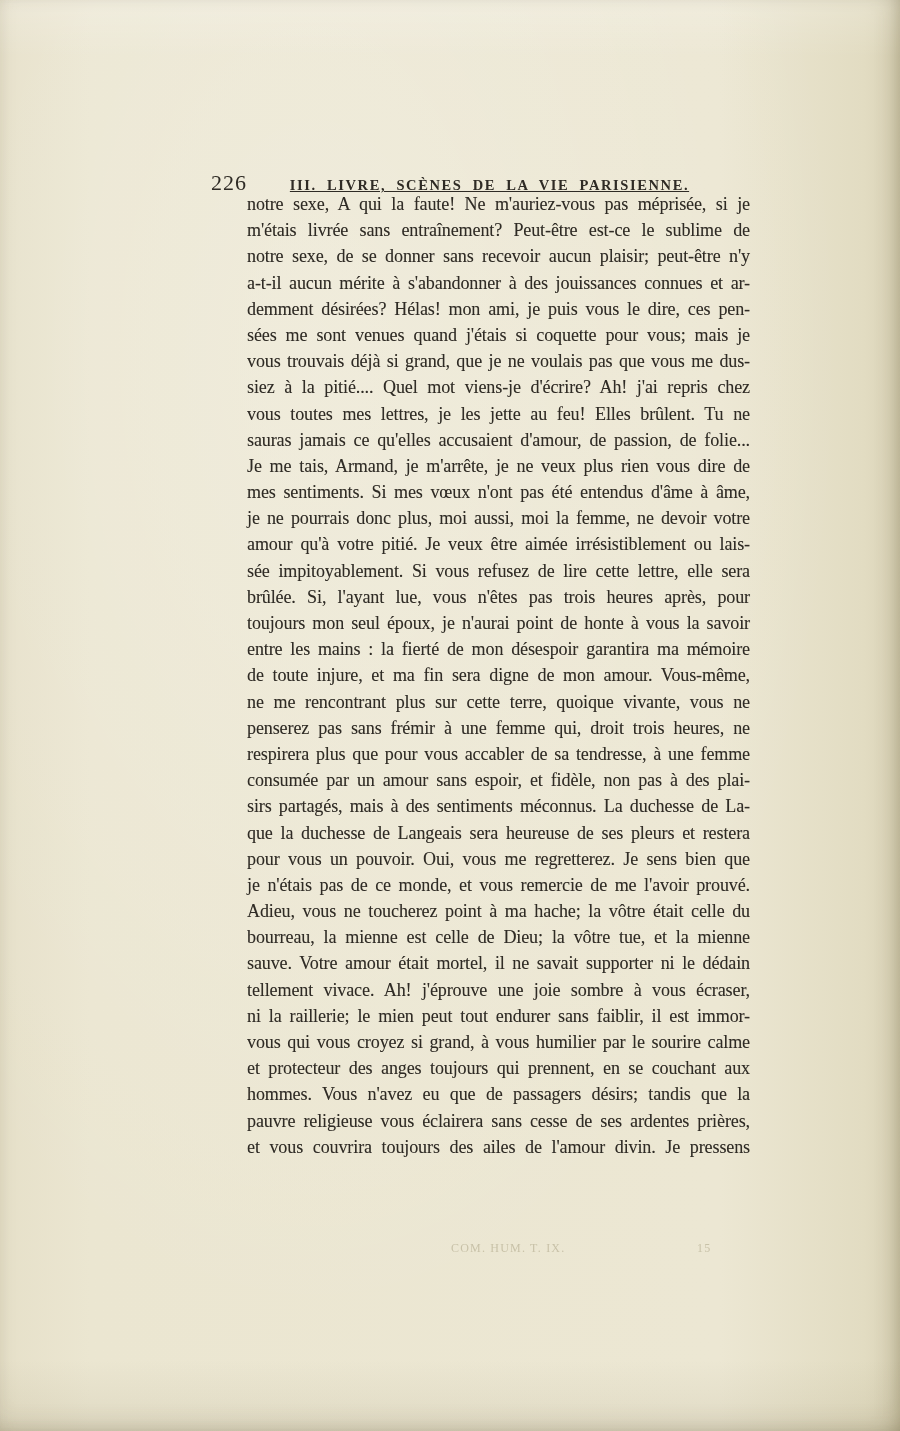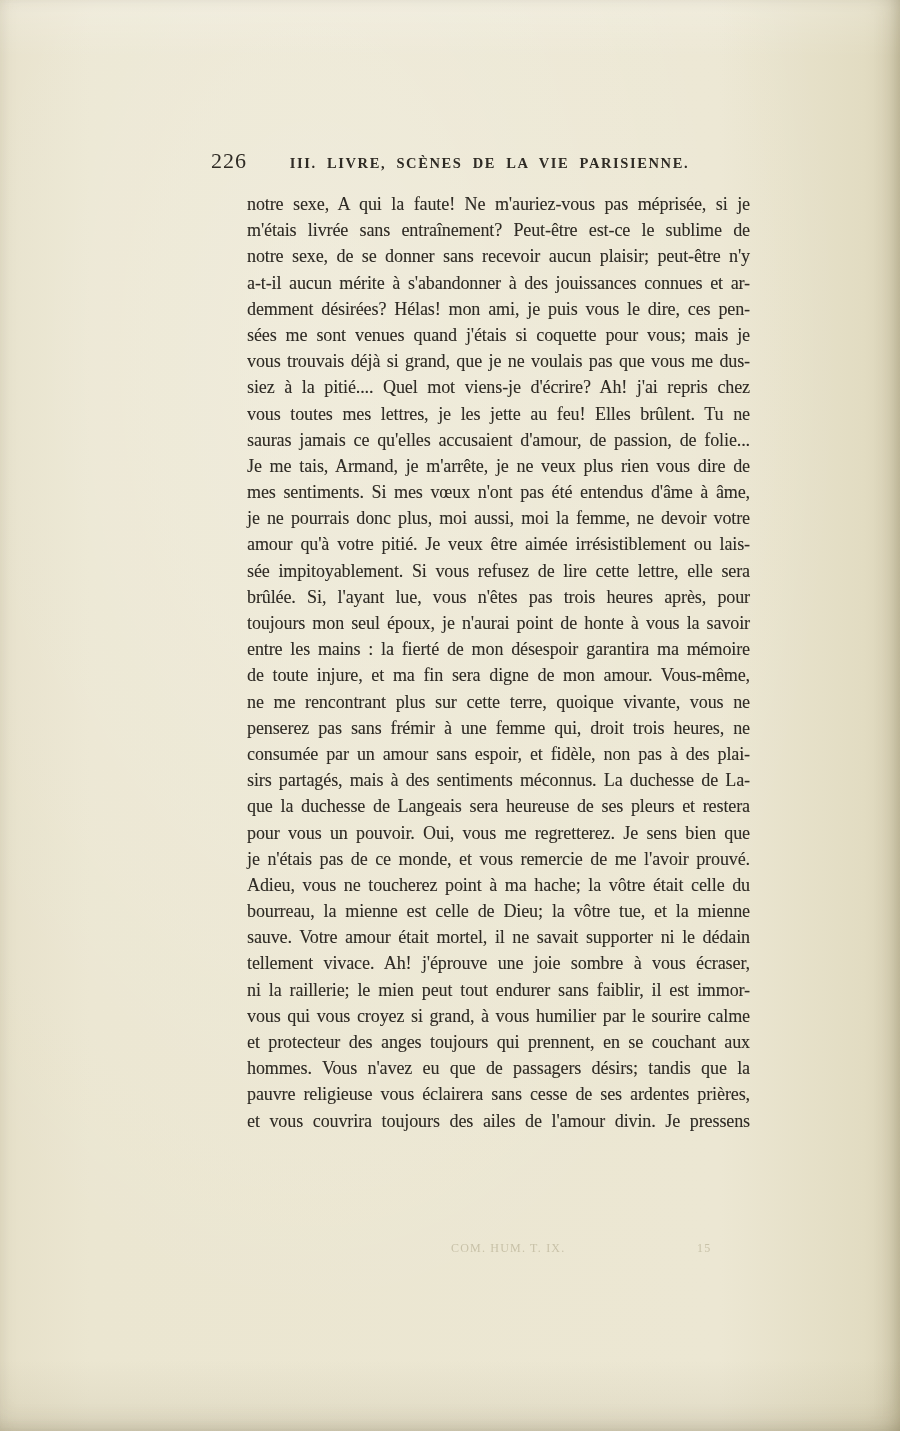--- a/index.html
+++ b/index.html
@@ -30,7 +30,7 @@
   }
   .header{
     position:absolute;
-    top:148px;left:211px;width:503px;
+    top:170px;left:211px;width:503px;
     display:flex;align-items:baseline;
   }
   .pagenum{

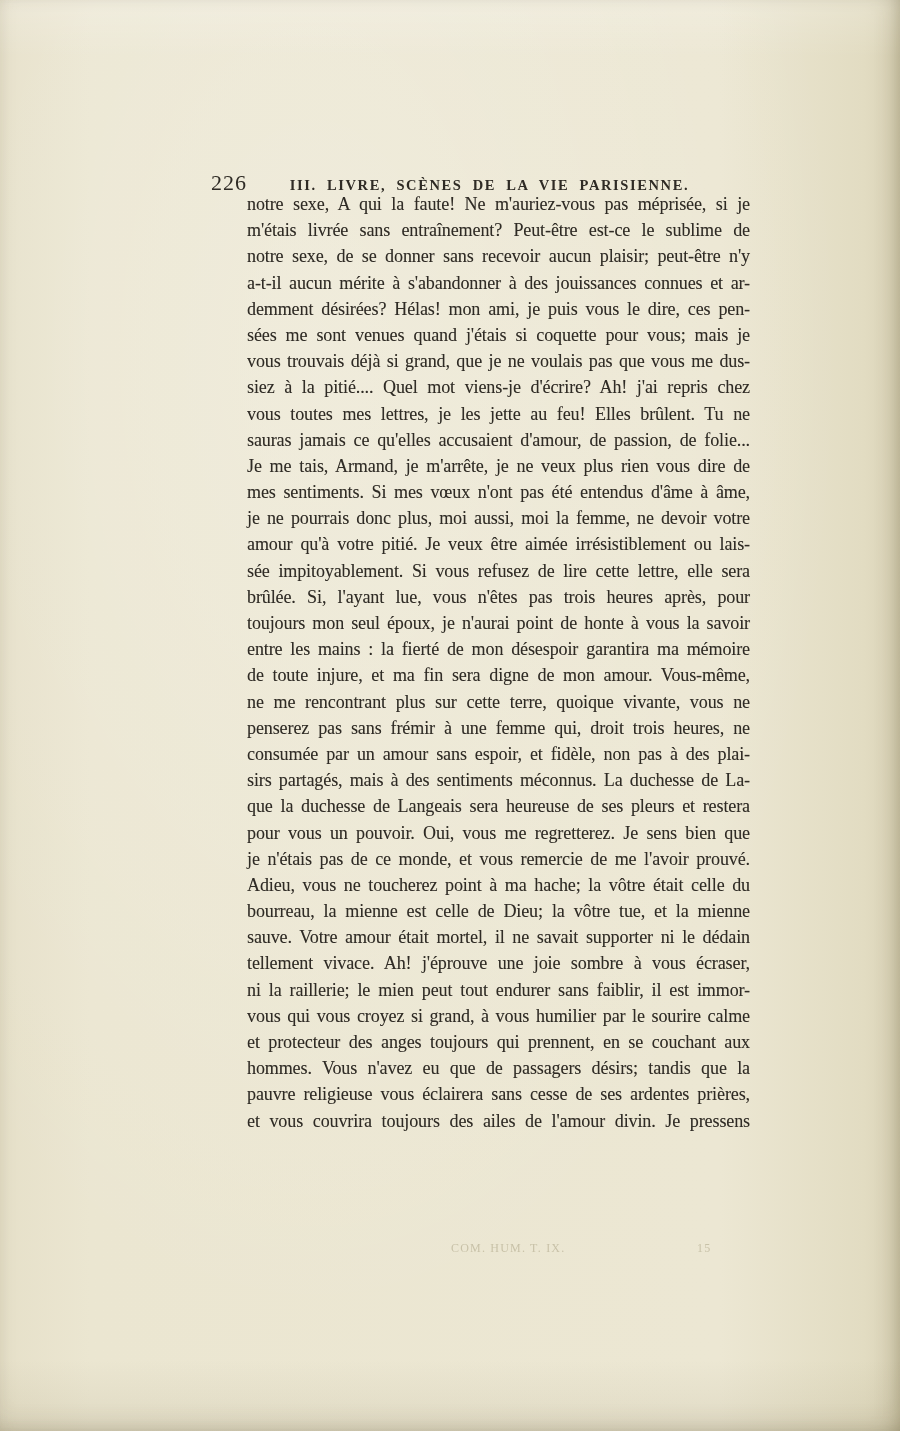--- a/index.html
+++ b/index.html
@@ -49,6 +49,7 @@
     padding-left:18px;
     color:var(--ink);
     white-space:nowrap;
+    text-decoration:underline;
   }
   .body-text{
     position:absolute;

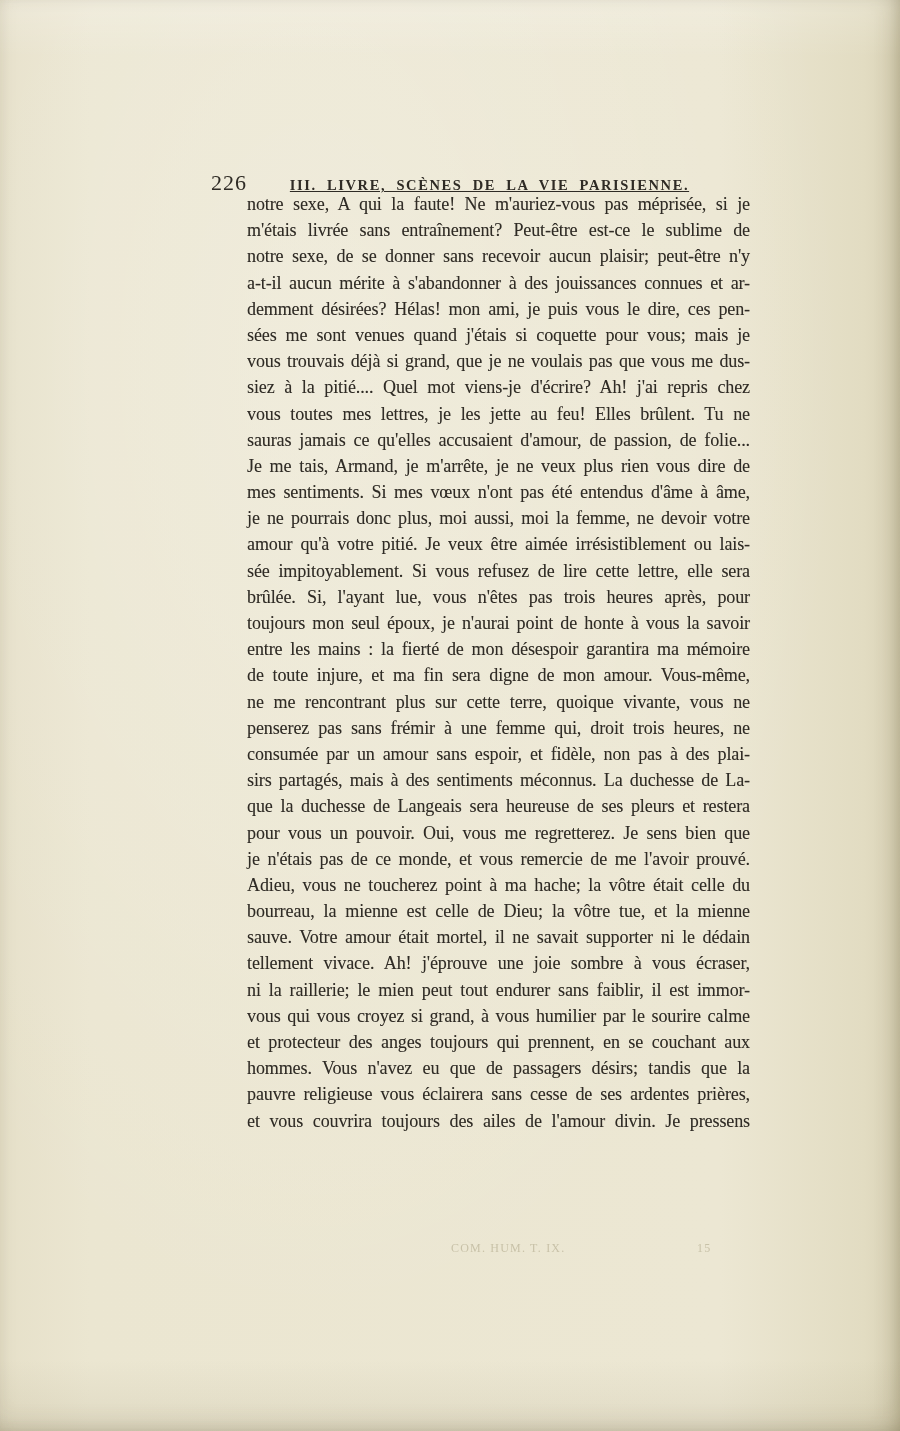--- a/index.html
+++ b/index.html
@@ -110,6 +110,7 @@
       <div class="line">de toute injure, et ma fin sera digne de mon amour. Vous-même,</div>
       <div class="line">ne me rencontrant plus sur cette terre, quoique vivante, vous ne</div>
       <div class="line">penserez pas sans frémir à une femme qui, droit trois heures, ne</div>
+      <div class="line">respirera plus que pour vous accabler de sa tendresse, à une femme</div>
       <div class="line">consumée par un amour sans espoir, et fidèle, non pas à des plai-</div>
       <div class="line">sirs partagés, mais à des sentiments méconnus. La duchesse de La-</div>
       <div class="line">que la duchesse de Langeais sera heureuse de ses pleurs et restera</div>

